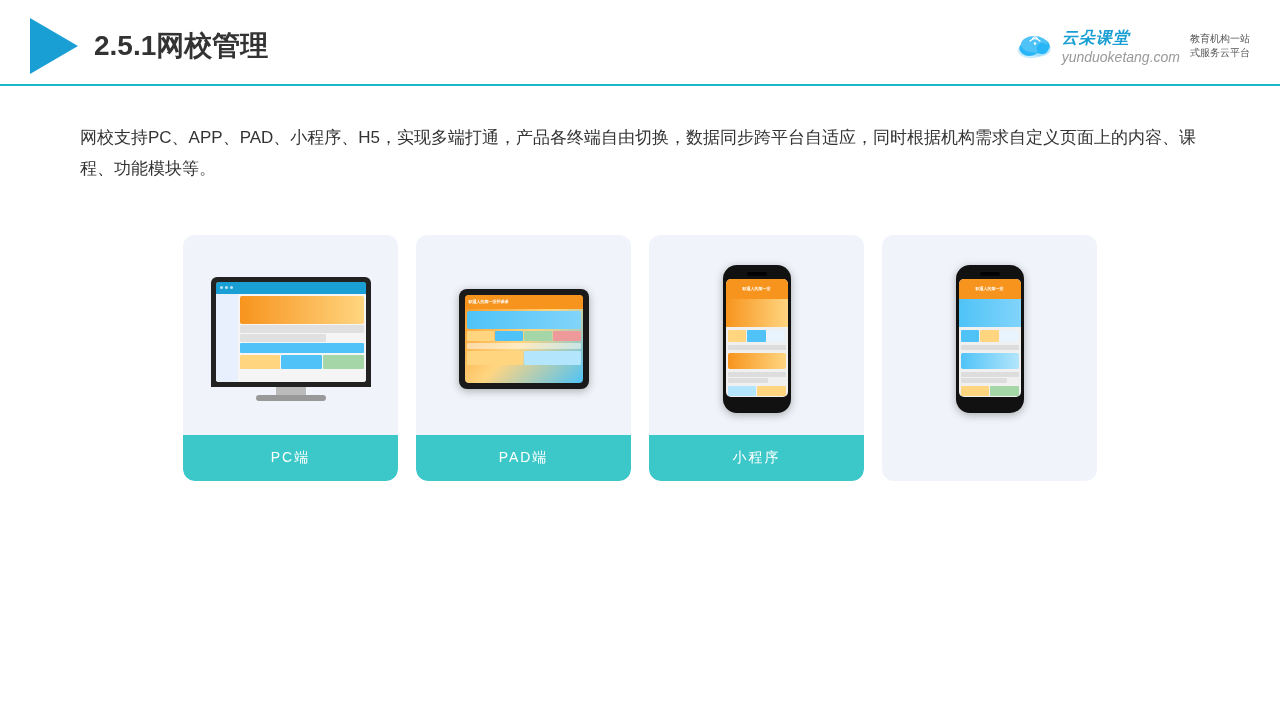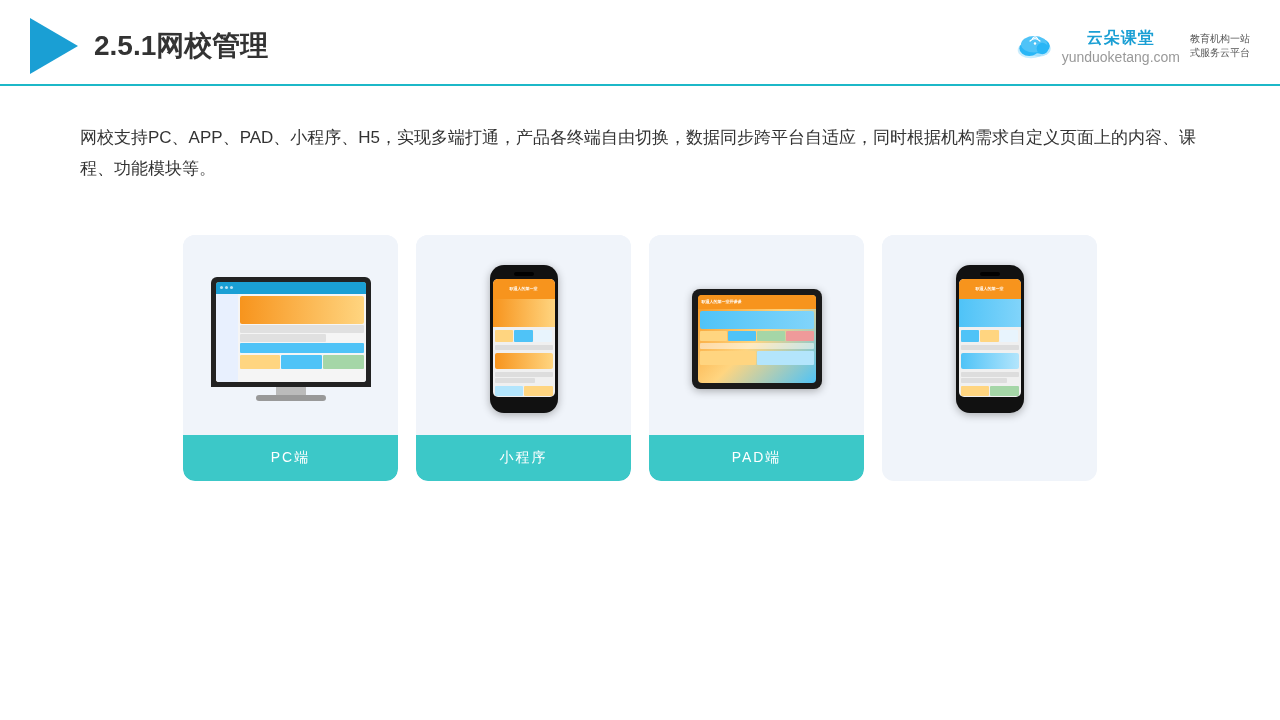--- a/index.html
+++ b/index.html
@@ -55,7 +55,8 @@
     .brand-text {
       display: flex;
       flex-direction: column;
-      align-items: center;
+      align-items: flex-start;
+      font-style: italic;
     }
     .brand-name {
       font-size: 16px;

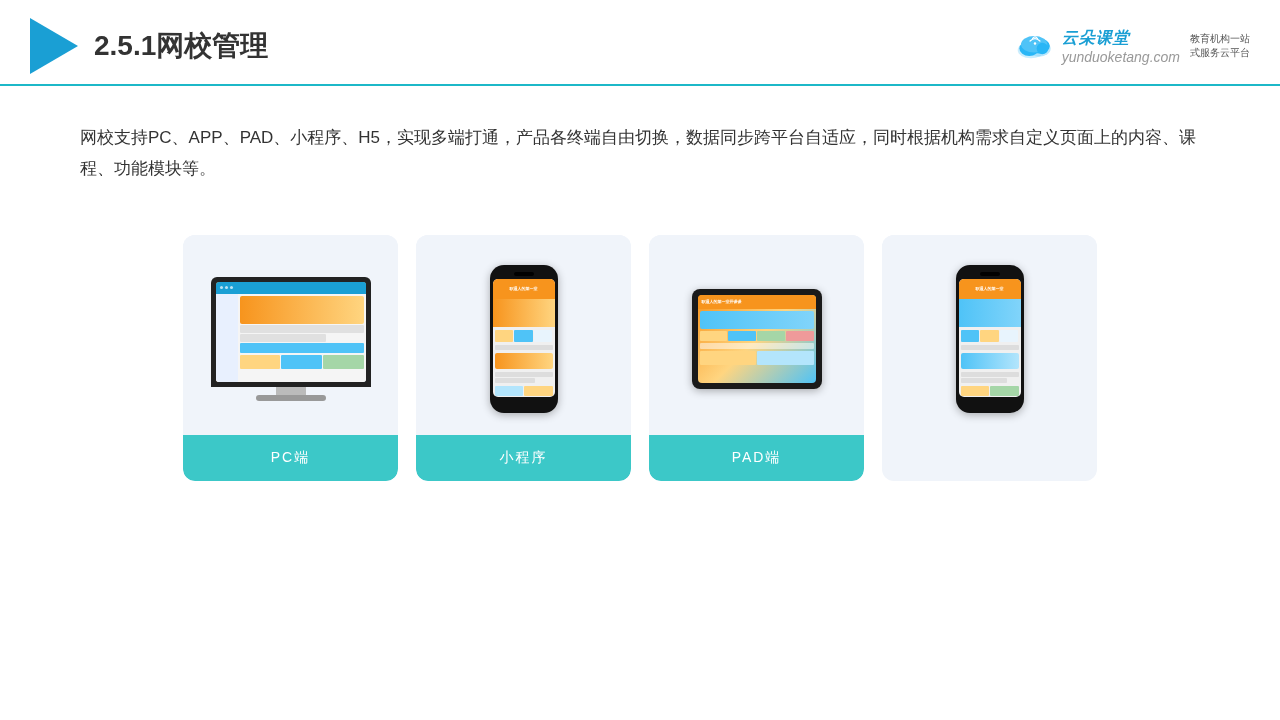--- a/index.html
+++ b/index.html
@@ -382,6 +382,33 @@
 
   <div class="card">
     <div class="card-image-area">
+      <div class="tablet-mockup">
+        <div class="tablet-screen">
+          <div class="tablet-top" style="background:#f7941d;height:14px;">
+            <span style="font-size:4px;color:#fff;font-weight:bold;">职通人的第一堂开课课</span>
+          </div>
+          <div class="tablet-body">
+            <div class="tablet-banner"></div>
+            <div style="display:grid;grid-template-columns:1fr 1fr 1fr 1fr;gap:1px;margin-top:1px;">
+              <div style="height:10px;background:#ffd580;border-radius:1px;"></div>
+              <div style="height:10px;background:#4fc3f7;border-radius:1px;"></div>
+              <div style="height:10px;background:#a5d6a7;border-radius:1px;"></div>
+              <div style="height:10px;background:#ef9a9a;border-radius:1px;"></div>
+            </div>
+            <div class="tablet-row" style="margin-top:1px;height:6px;background:rgba(255,255,255,0.5);"></div>
+            <div style="display:grid;grid-template-columns:1fr 1fr;gap:1px;margin-top:1px;">
+              <div style="height:14px;background:#ffd580;border-radius:1px;"></div>
+              <div style="height:14px;background:#b3e5fc;border-radius:1px;"></div>
+            </div>
+          </div>
+        </div>
+      </div>
+    </div>
+    <div class="card-label">PAD端</div>
+  </div>
+
+  <div class="card">
+    <div class="card-image-area">
       <div class="miniphone-mockup">
         <div class="miniphone-notch"></div>
         <div class="miniphone-screen">
@@ -412,33 +439,6 @@
 
   <div class="card">
     <div class="card-image-area">
-      <div class="tablet-mockup">
-        <div class="tablet-screen">
-          <div class="tablet-top" style="background:#f7941d;height:14px;">
-            <span style="font-size:4px;color:#fff;font-weight:bold;">职通人的第一堂开课课</span>
-          </div>
-          <div class="tablet-body">
-            <div class="tablet-banner"></div>
-            <div style="display:grid;grid-template-columns:1fr 1fr 1fr 1fr;gap:1px;margin-top:1px;">
-              <div style="height:10px;background:#ffd580;border-radius:1px;"></div>
-              <div style="height:10px;background:#4fc3f7;border-radius:1px;"></div>
-              <div style="height:10px;background:#a5d6a7;border-radius:1px;"></div>
-              <div style="height:10px;background:#ef9a9a;border-radius:1px;"></div>
-            </div>
-            <div class="tablet-row" style="margin-top:1px;height:6px;background:rgba(255,255,255,0.5);"></div>
-            <div style="display:grid;grid-template-columns:1fr 1fr;gap:1px;margin-top:1px;">
-              <div style="height:14px;background:#ffd580;border-radius:1px;"></div>
-              <div style="height:14px;background:#b3e5fc;border-radius:1px;"></div>
-            </div>
-          </div>
-        </div>
-      </div>
-    </div>
-    <div class="card-label">PAD端</div>
-  </div>
-
-  <div class="card">
-    <div class="card-image-area">
       <div class="miniphone-mockup">
         <div class="miniphone-notch"></div>
         <div class="miniphone-screen">

